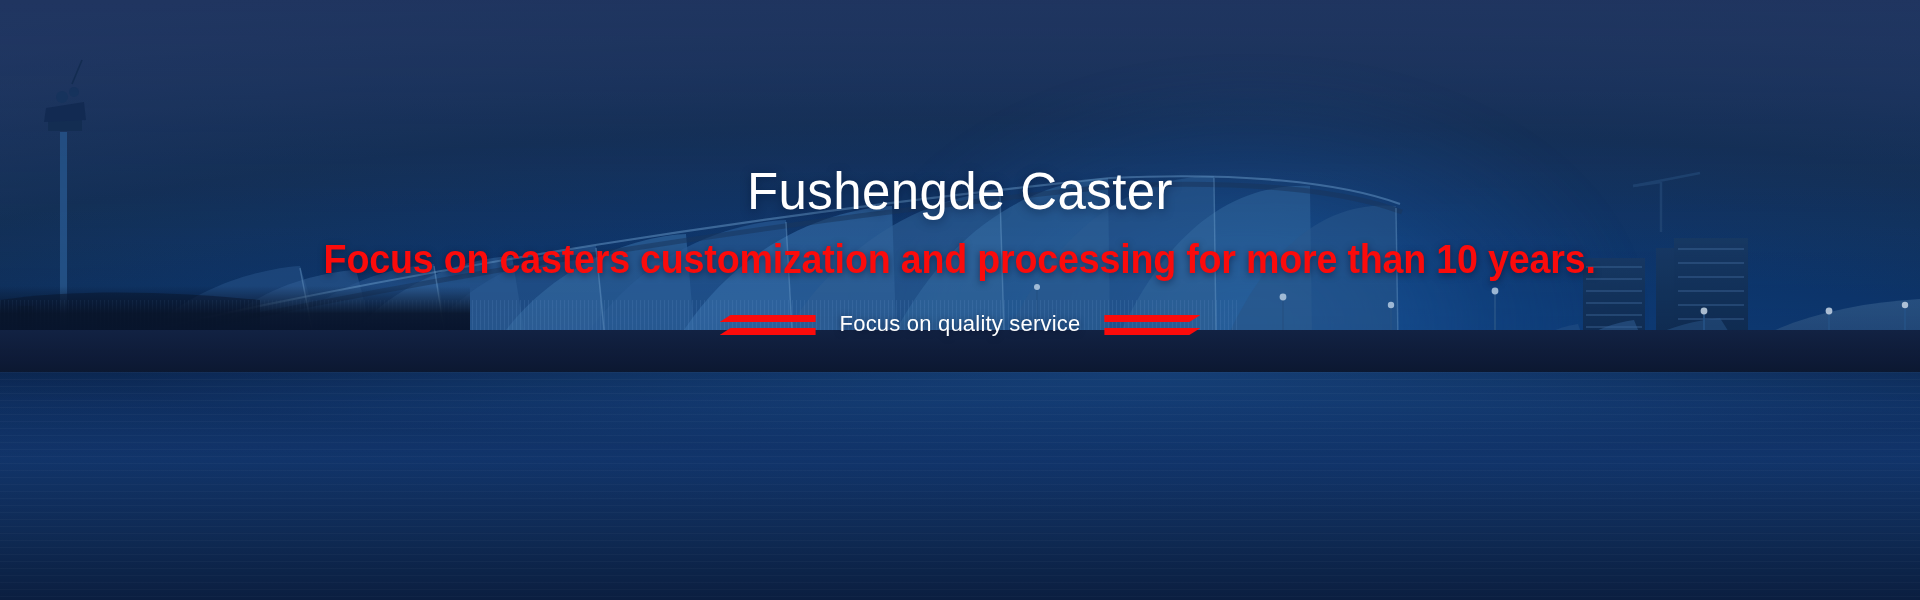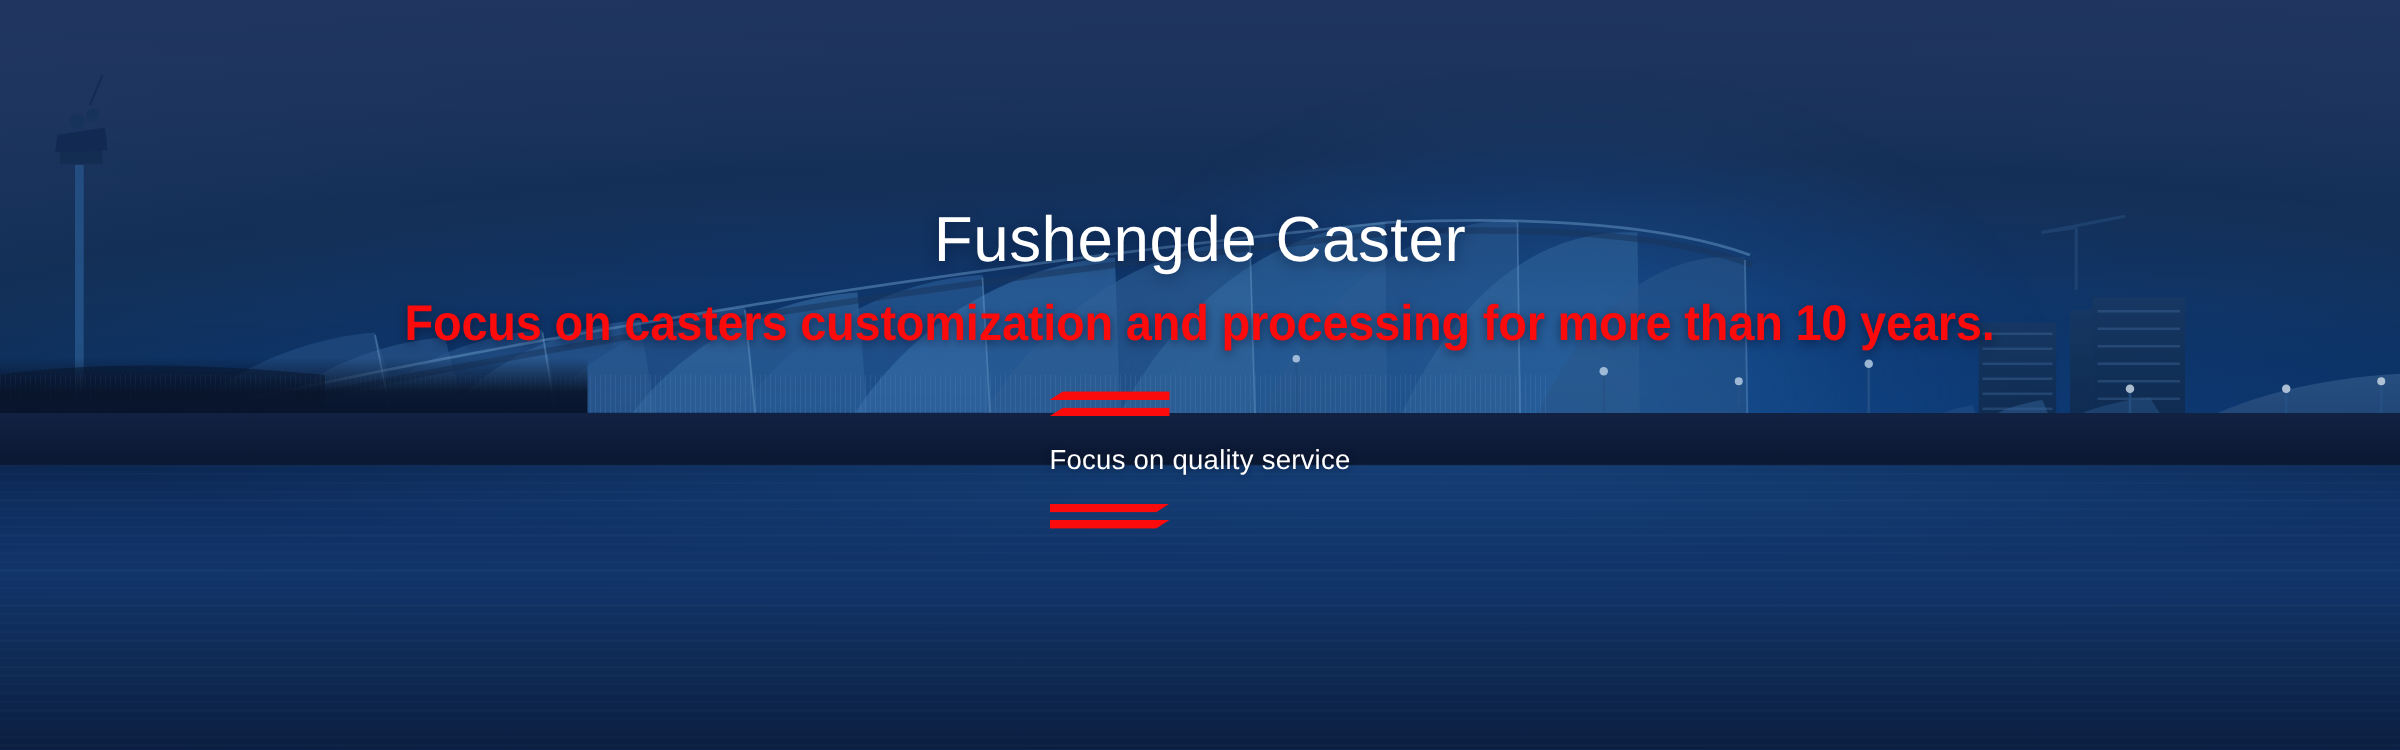--- a/index.html
+++ b/index.html
@@ -92,7 +92,7 @@
   }
   .tagline-row{
     margin-top:34px;
-    display:flex;align-items:flex-start;gap:24px;flex-direction:column;
+    display:flex;align-items:flex-end;gap:24px;
   }
   .bars{display:flex;flex-direction:column;gap:6px;}
   .bar{height:7px;width:96px;background:#fb0b0b;}

